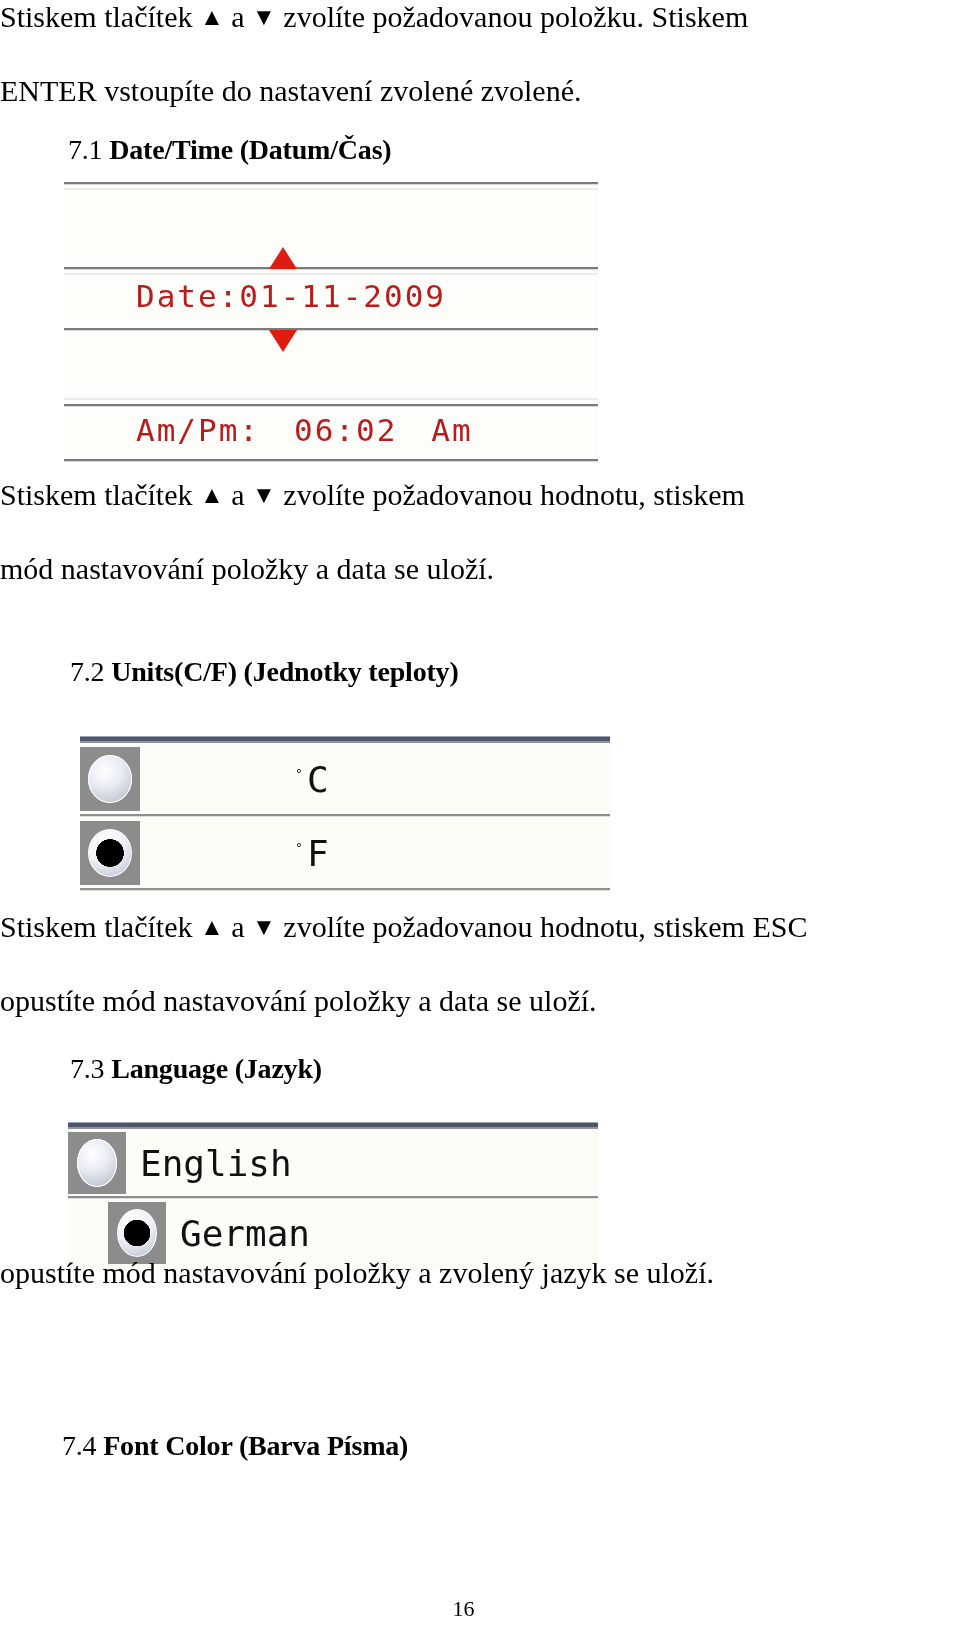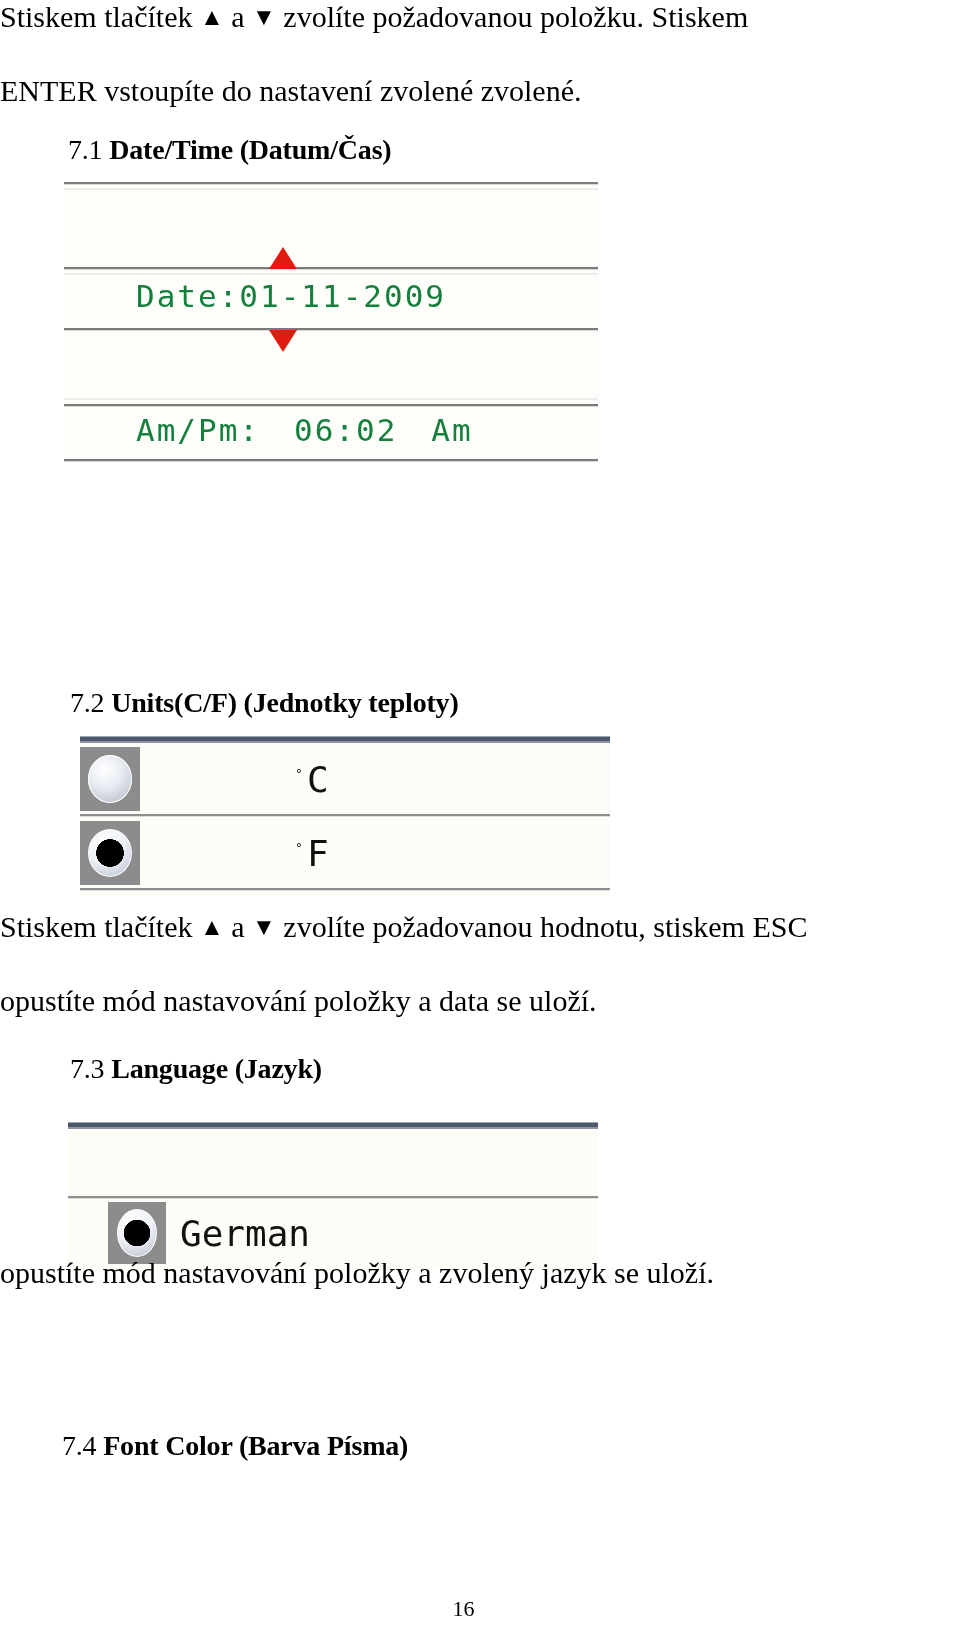--- a/index.html
+++ b/index.html
@@ -77,7 +77,7 @@
     font-family: "DejaVu Sans Mono", "Liberation Mono", monospace;
     font-size: 31px;
     letter-spacing: 2px;
-    color: #15803d;
+    color: #b91c1c;
     white-space: pre;
     font-weight: 500;
   }

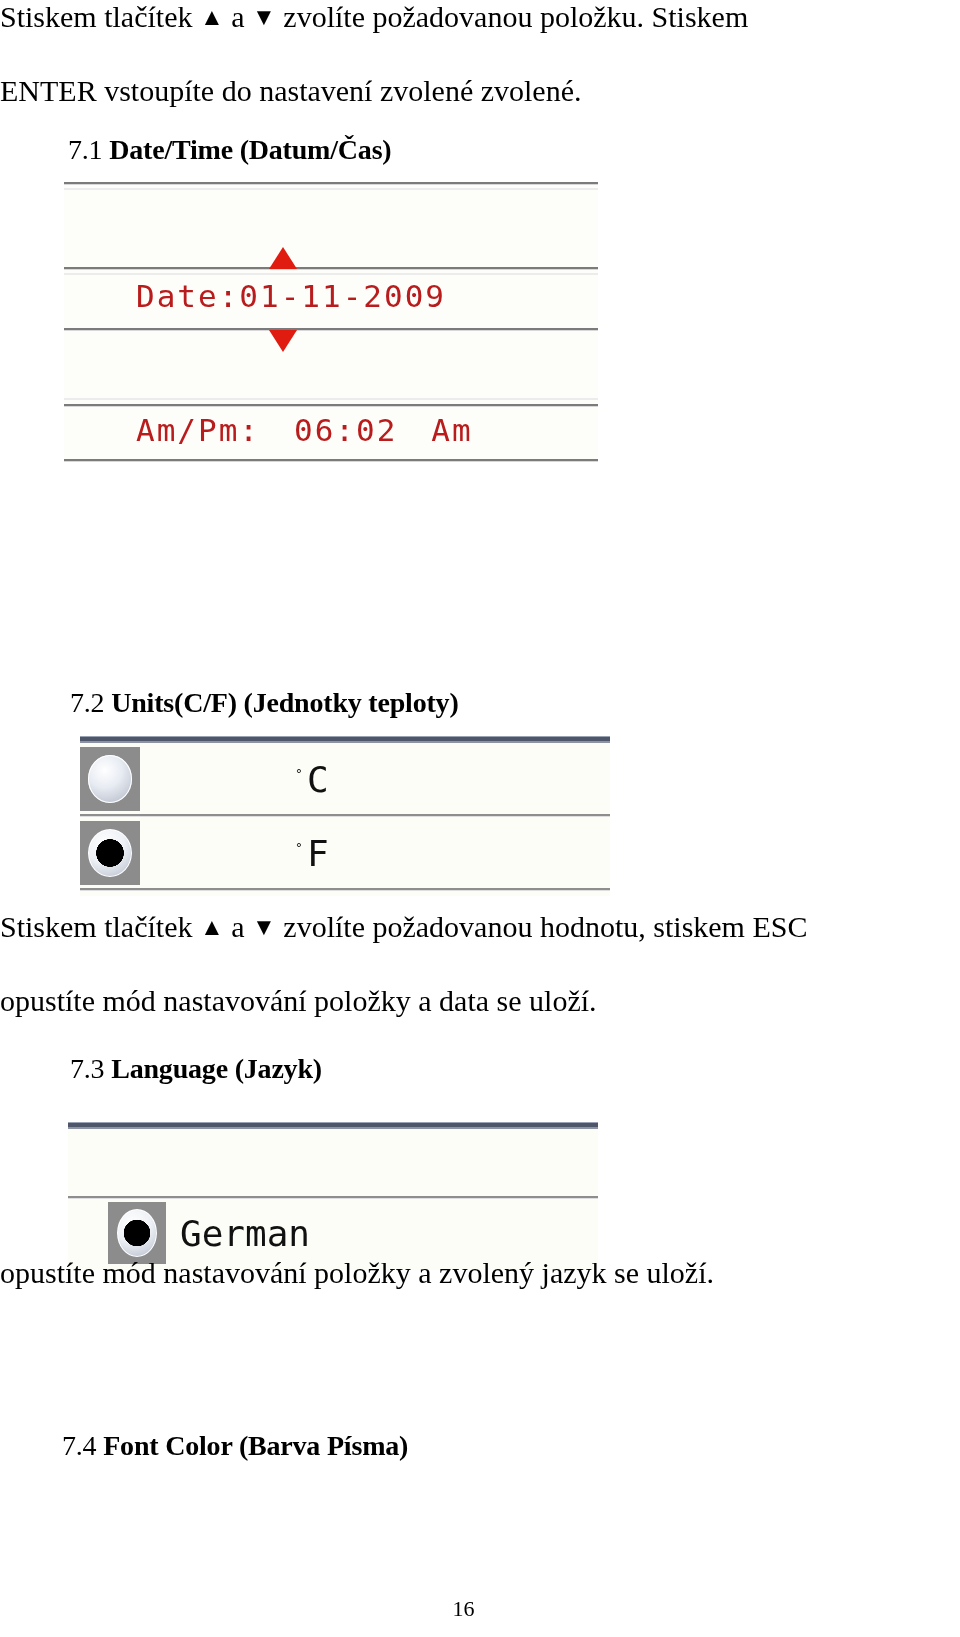--- a/index.html
+++ b/index.html
@@ -208,6 +208,17 @@
 </div>
 
 <div class="para" style="left:0px; top:458px; width:956px;">
+  <span class="ln justify" style="width:944px;">
+    <span>Stiskem</span>
+    <span>tlačítek</span>
+    <span class="arw">▲</span>
+    <span>a</span>
+    <span class="arw">▼</span>
+    <span>zvolíte</span>
+    <span>požadovanou</span>
+    <span>hodnotu,</span>
+    <span>stiskem</span>
+  </span>
 </div>
 
 <div class="heading" style="left:70px; top:687px;">

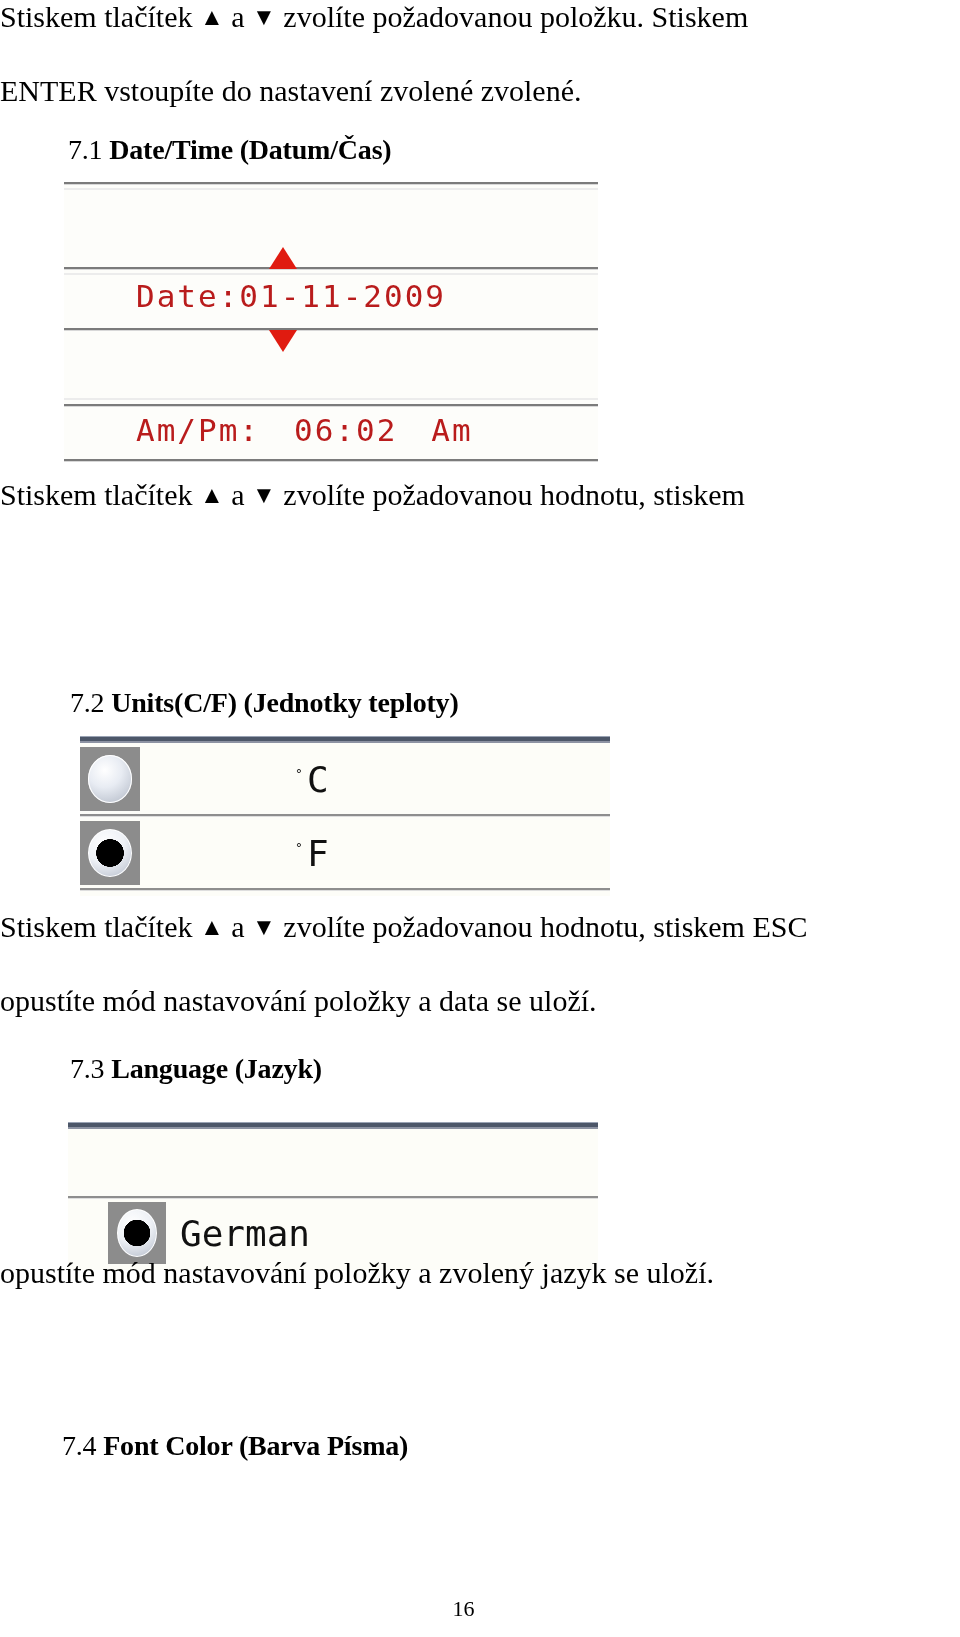--- a/index.html
+++ b/index.html
@@ -219,6 +219,7 @@
     <span>hodnotu,</span>
     <span>stiskem</span>
   </span>
+  <span class="ln">mód nastavování položky a data se uloží.</span>
 </div>
 
 <div class="heading" style="left:70px; top:687px;">

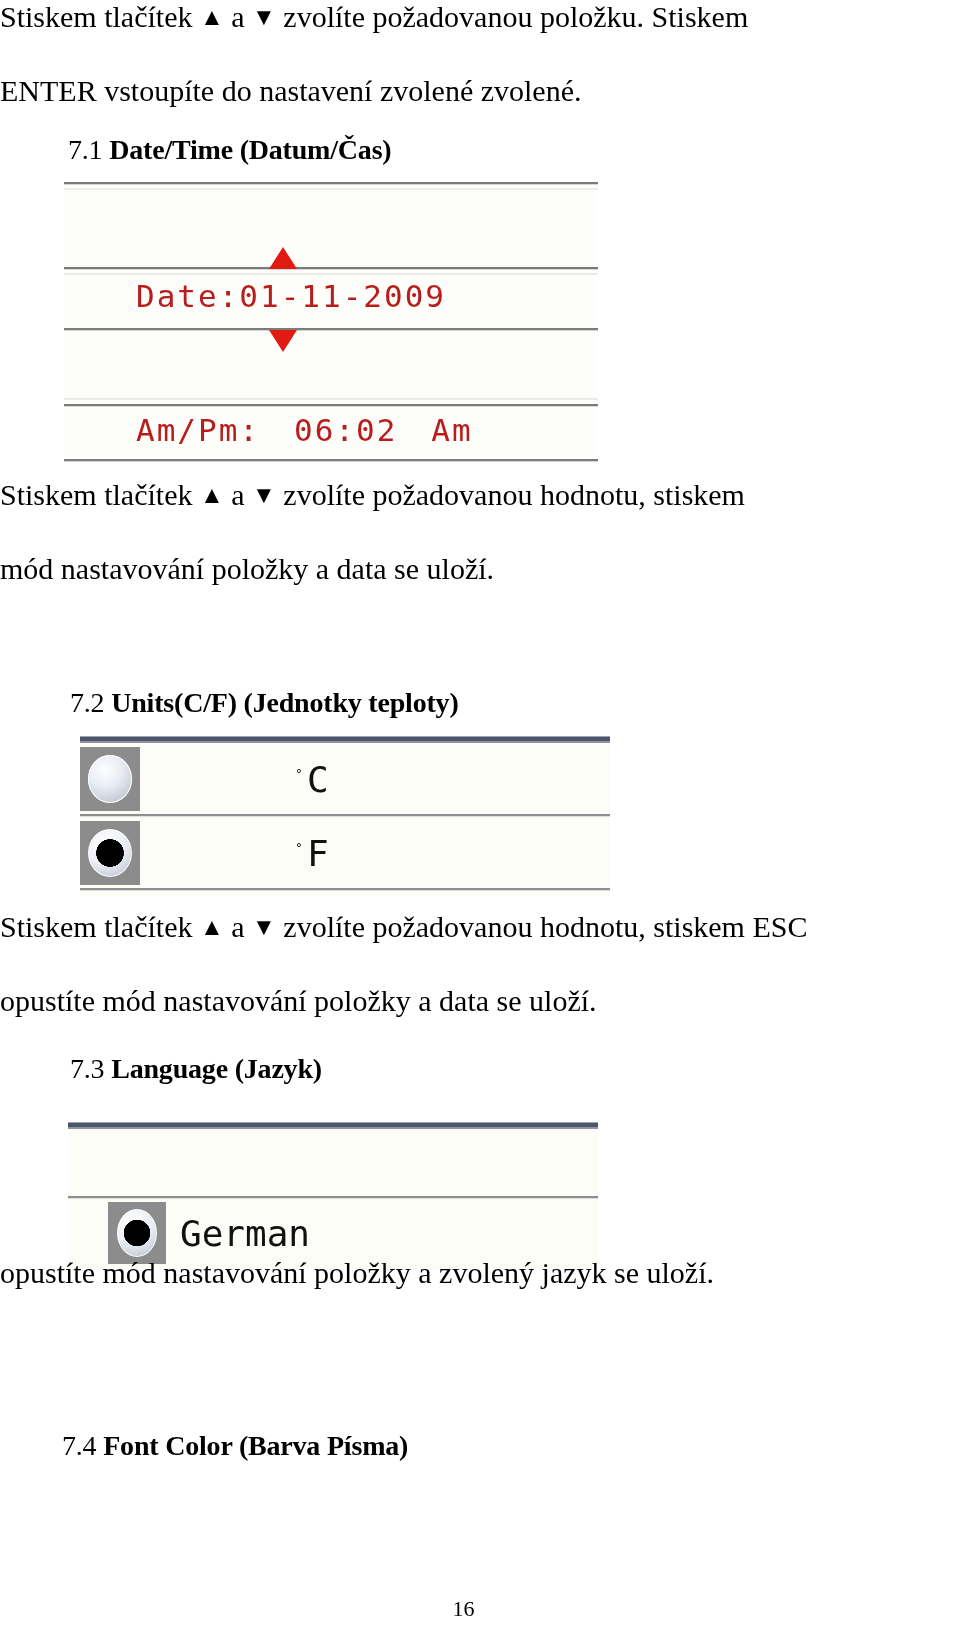--- a/index.html
+++ b/index.html
@@ -222,7 +222,7 @@
   <span class="ln">mód nastavování položky a data se uloží.</span>
 </div>
 
-<div class="heading" style="left:70px; top:687px;">
+<div class="heading" style="left:70px; top:656px;">
   <span class="num">7.2</span>
   <span>Units(C/F) (Jednotky teploty)</span>
 </div>

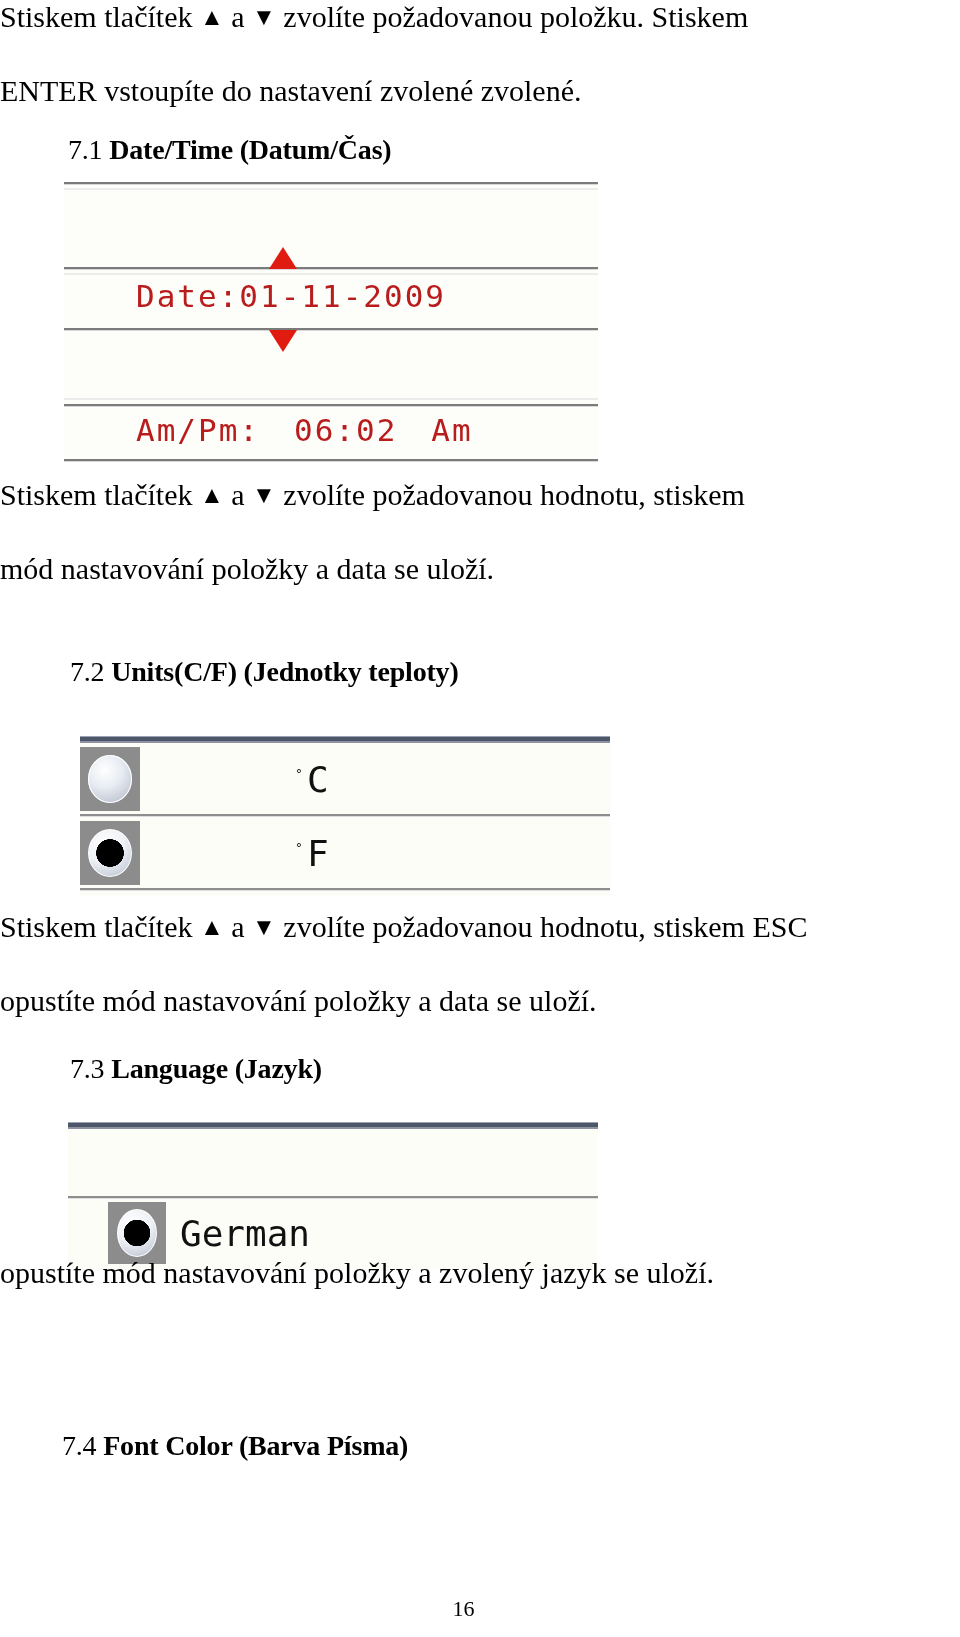--- a/index.html
+++ b/index.html
@@ -277,6 +277,12 @@
 <div class="lcd-list" style="left:68px; top:1122px; width:530px; height:148px;">
   <div class="topbar"></div>
 
+  <div class="opt" style="top:10px; height:62px;">
+    <div class="sw" style="width:58px; height:62px;">
+      <div class="knob" style="width:40px; height:48px;"></div>
+    </div>
+    <div class="optlabel" style="margin-left:14px; font-size:36px;">English</div>
+  </div>
 
   <div class="divider" style="top:74px; width:530px;"></div>
 

